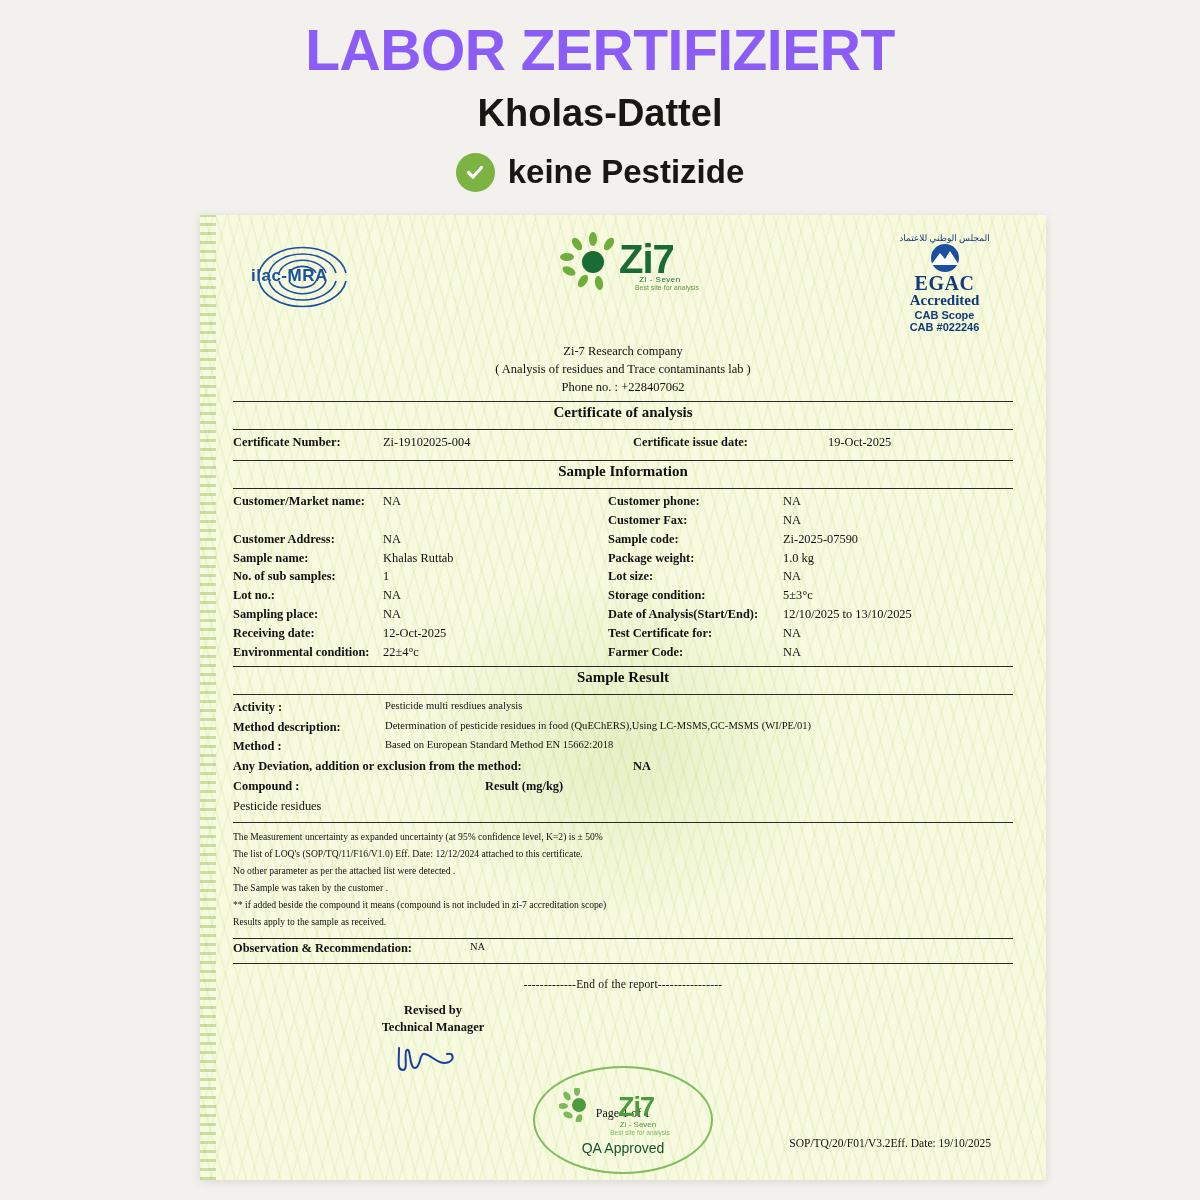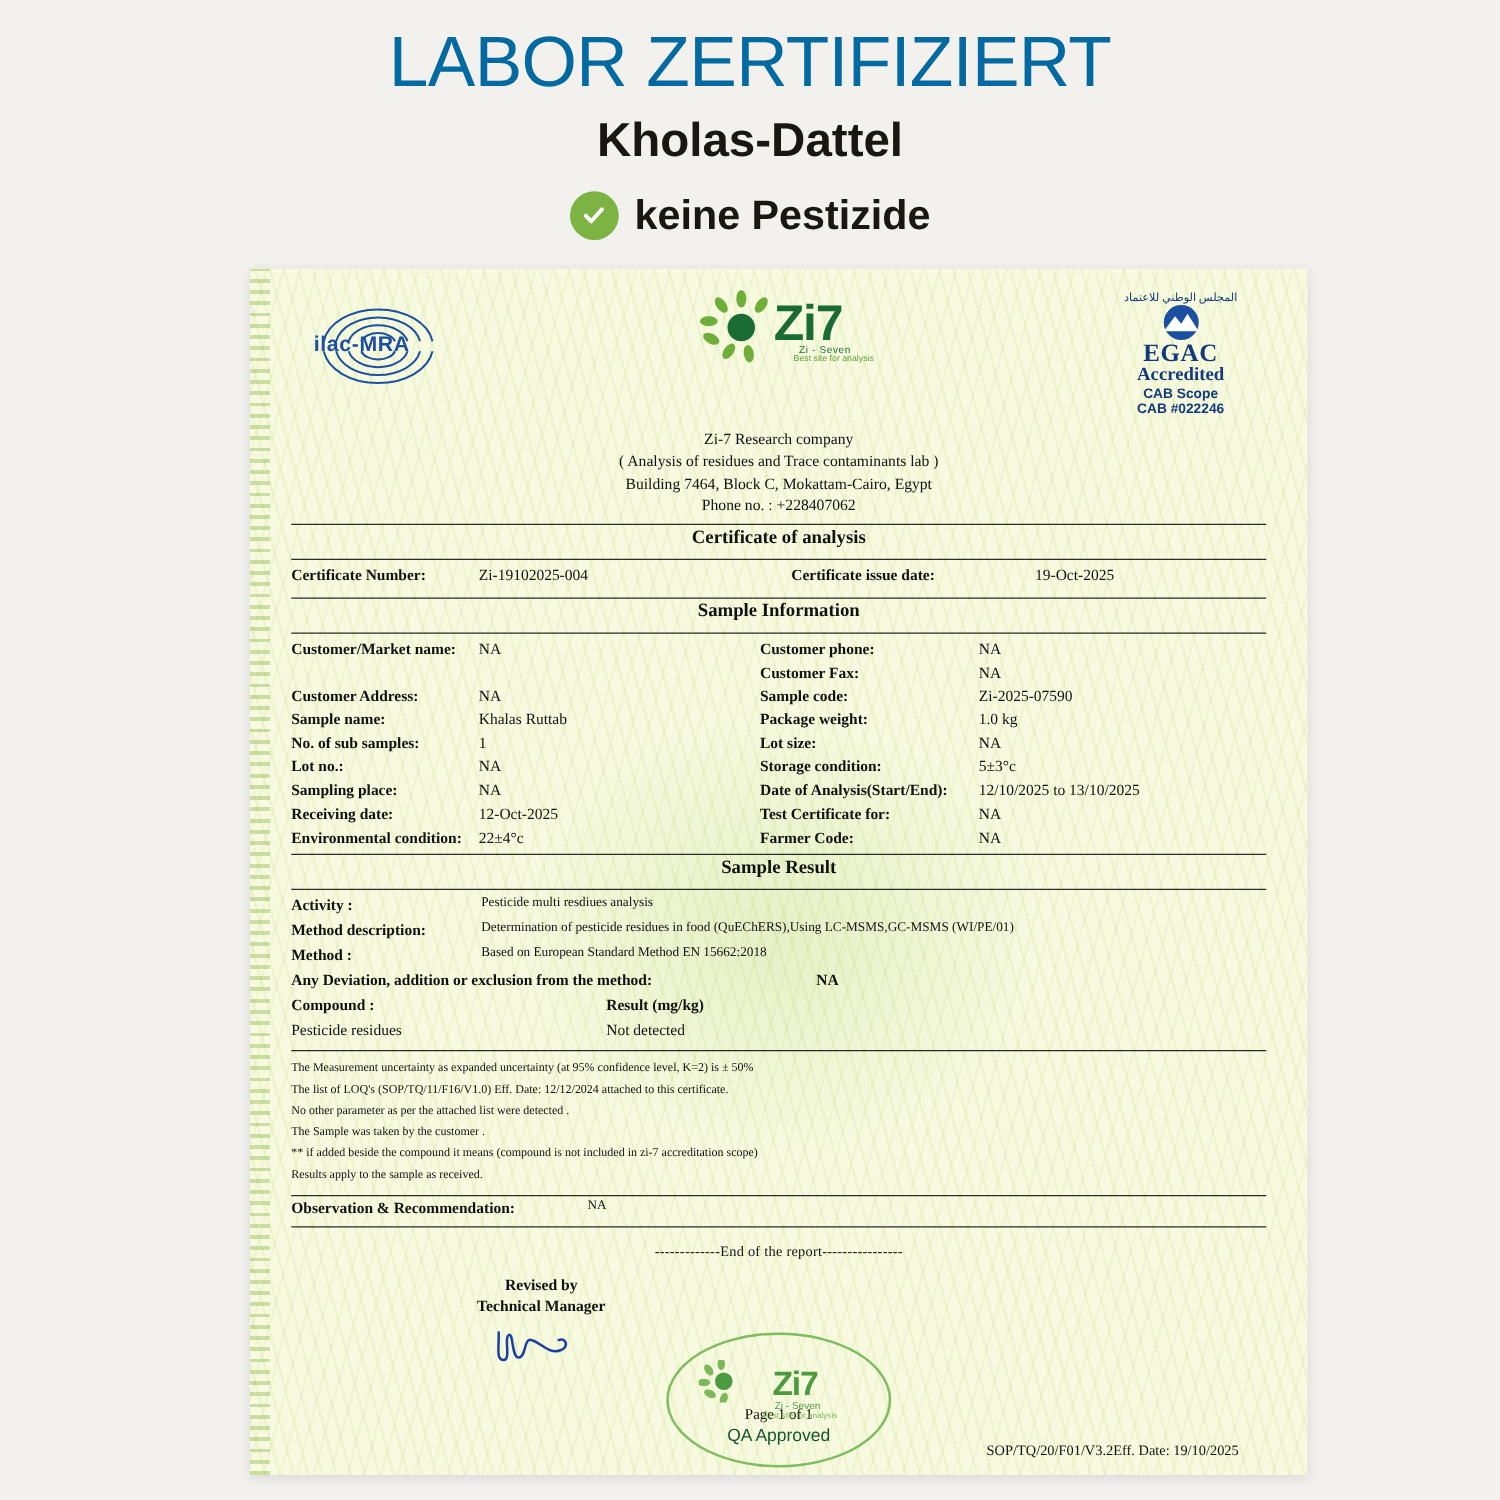--- a/index.html
+++ b/index.html
@@ -26,9 +26,9 @@
   }
   .promo-title {
     font-size: 57px;
-    font-weight: normal;
+    font-weight: bold;
     letter-spacing: -0.5px;
-    color: #0369a1;
+    color: #8b5cf6;
     line-height: 1.0;
     margin: 0;
   }

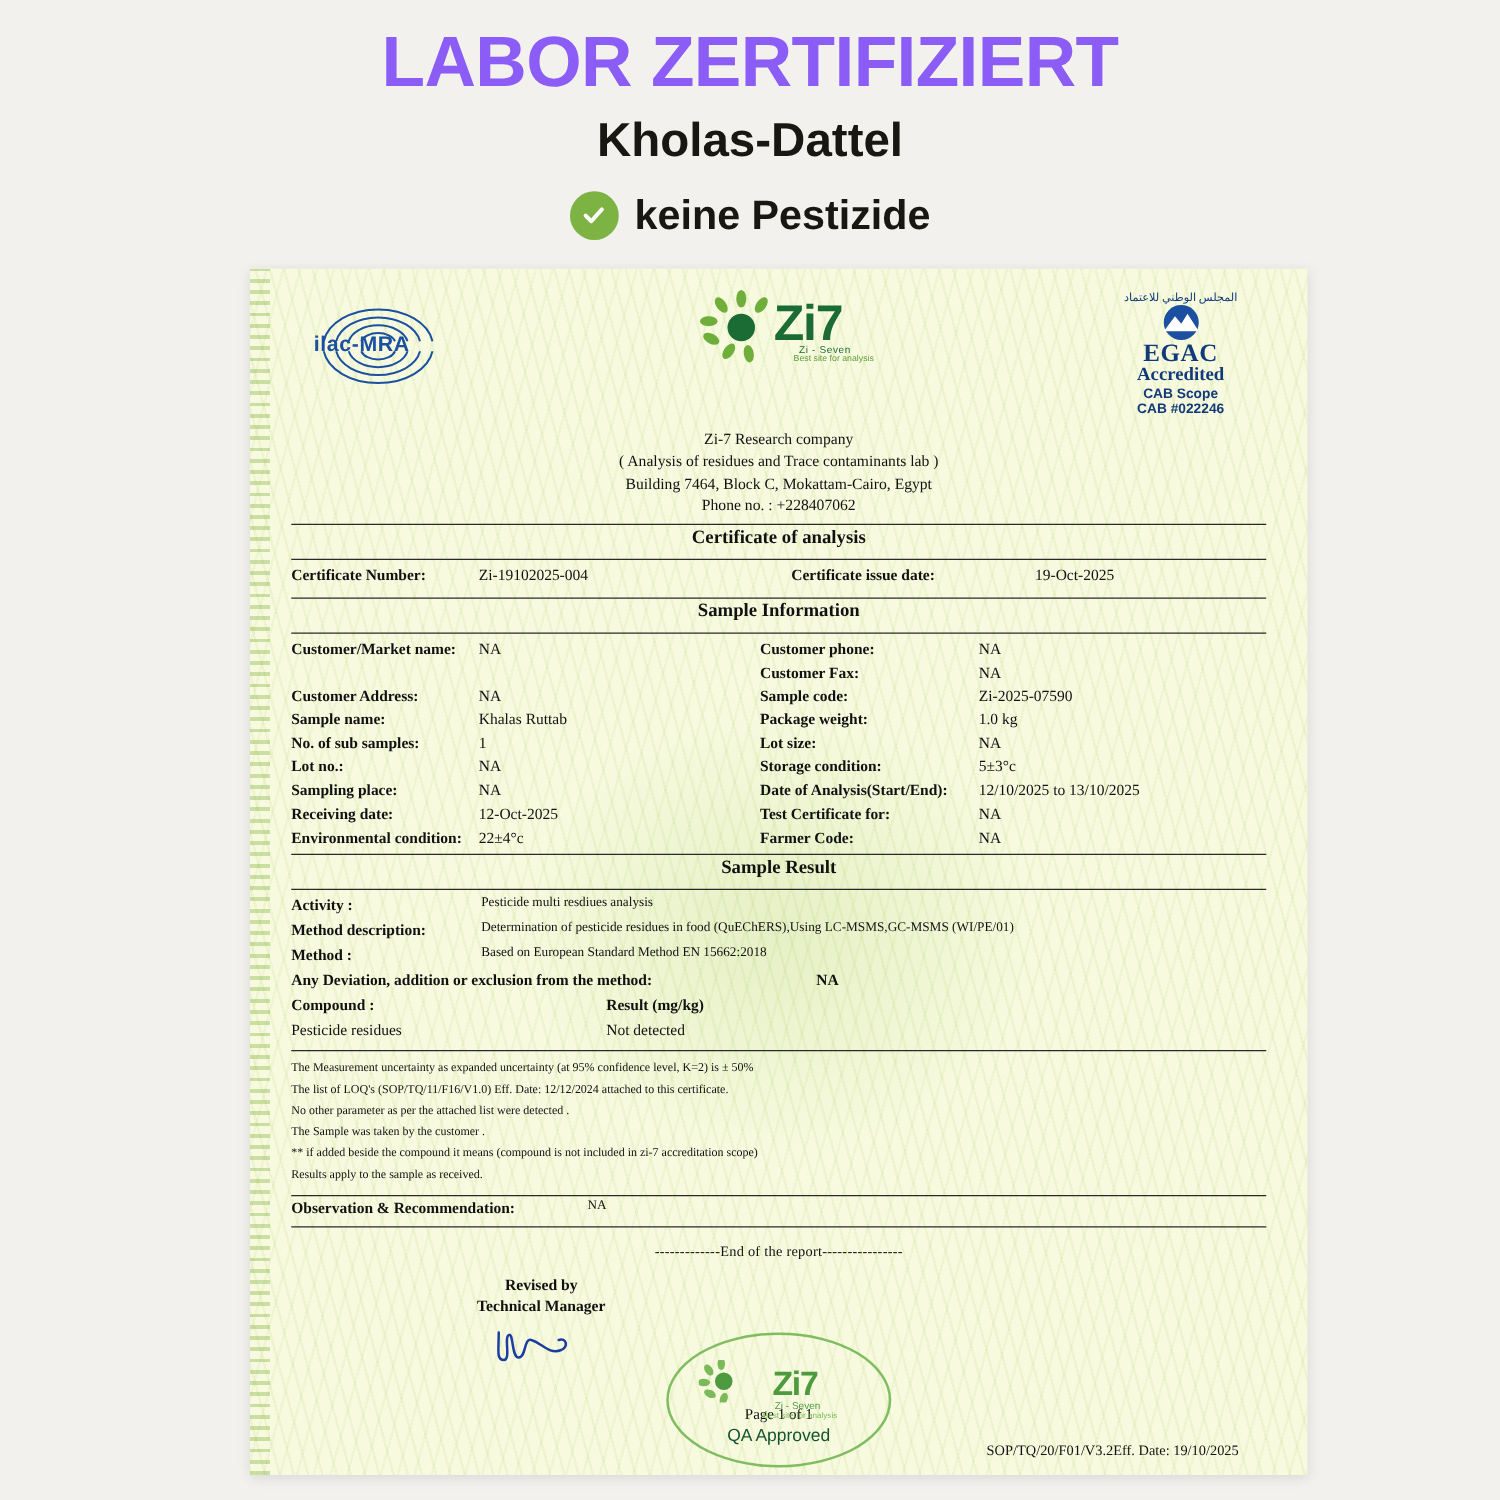--- a/index.html
+++ b/index.html
@@ -411,7 +411,6 @@
     <div class="lab-info">
       <div>Zi-7 Research company</div>
       <div>(  Analysis of residues and Trace contaminants lab )</div>
-      <div>Building 7464, Block C, Mokattam-Cairo, Egypt</div>
       <div>Phone no. : +228407062</div>
     </div>
 

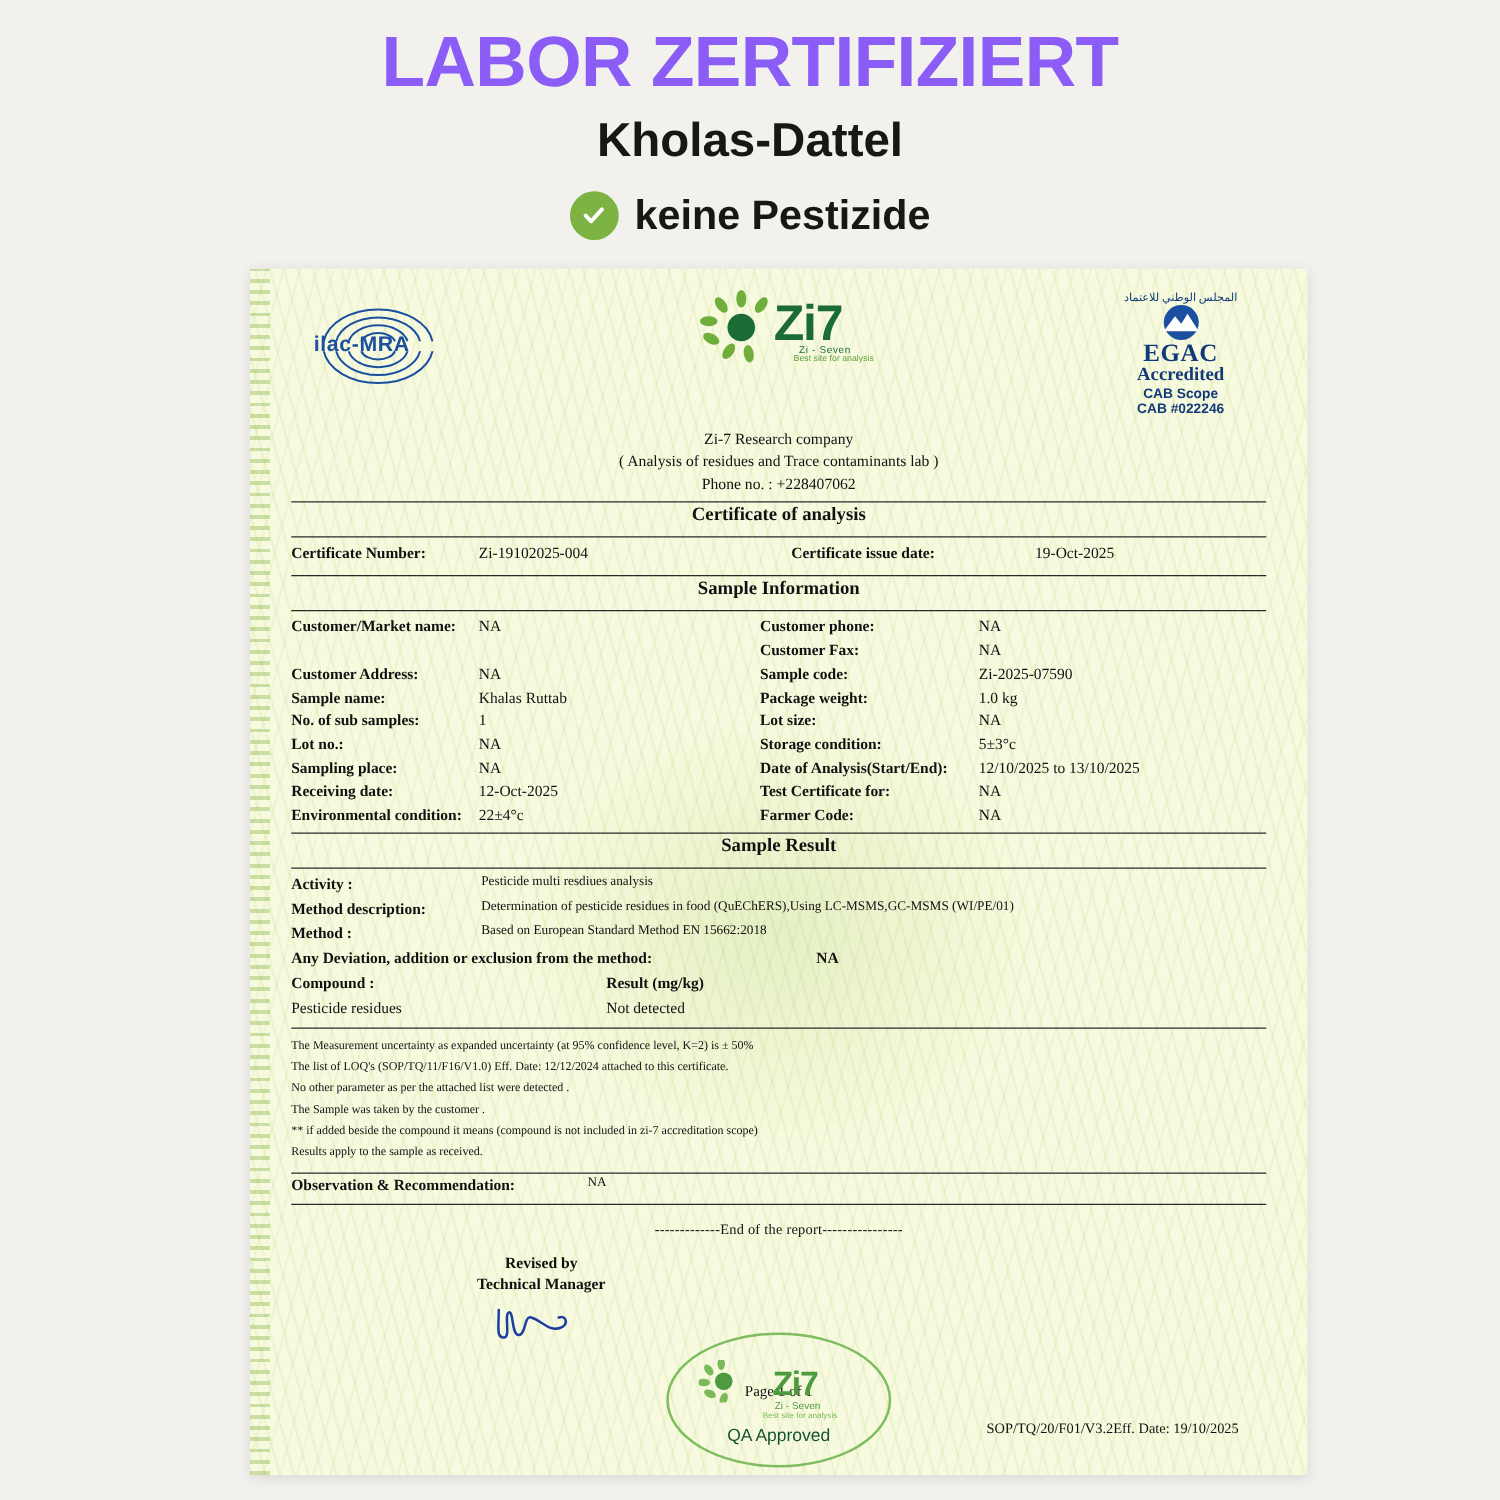--- a/index.html
+++ b/index.html
@@ -233,7 +233,6 @@
     display: grid;
     grid-template-columns: 400px 1fr;
     font-weight: bold;
-    gap: 20px;
   }
   .dev-row .dev-val { font-weight: bold; }
   .cmp-row {

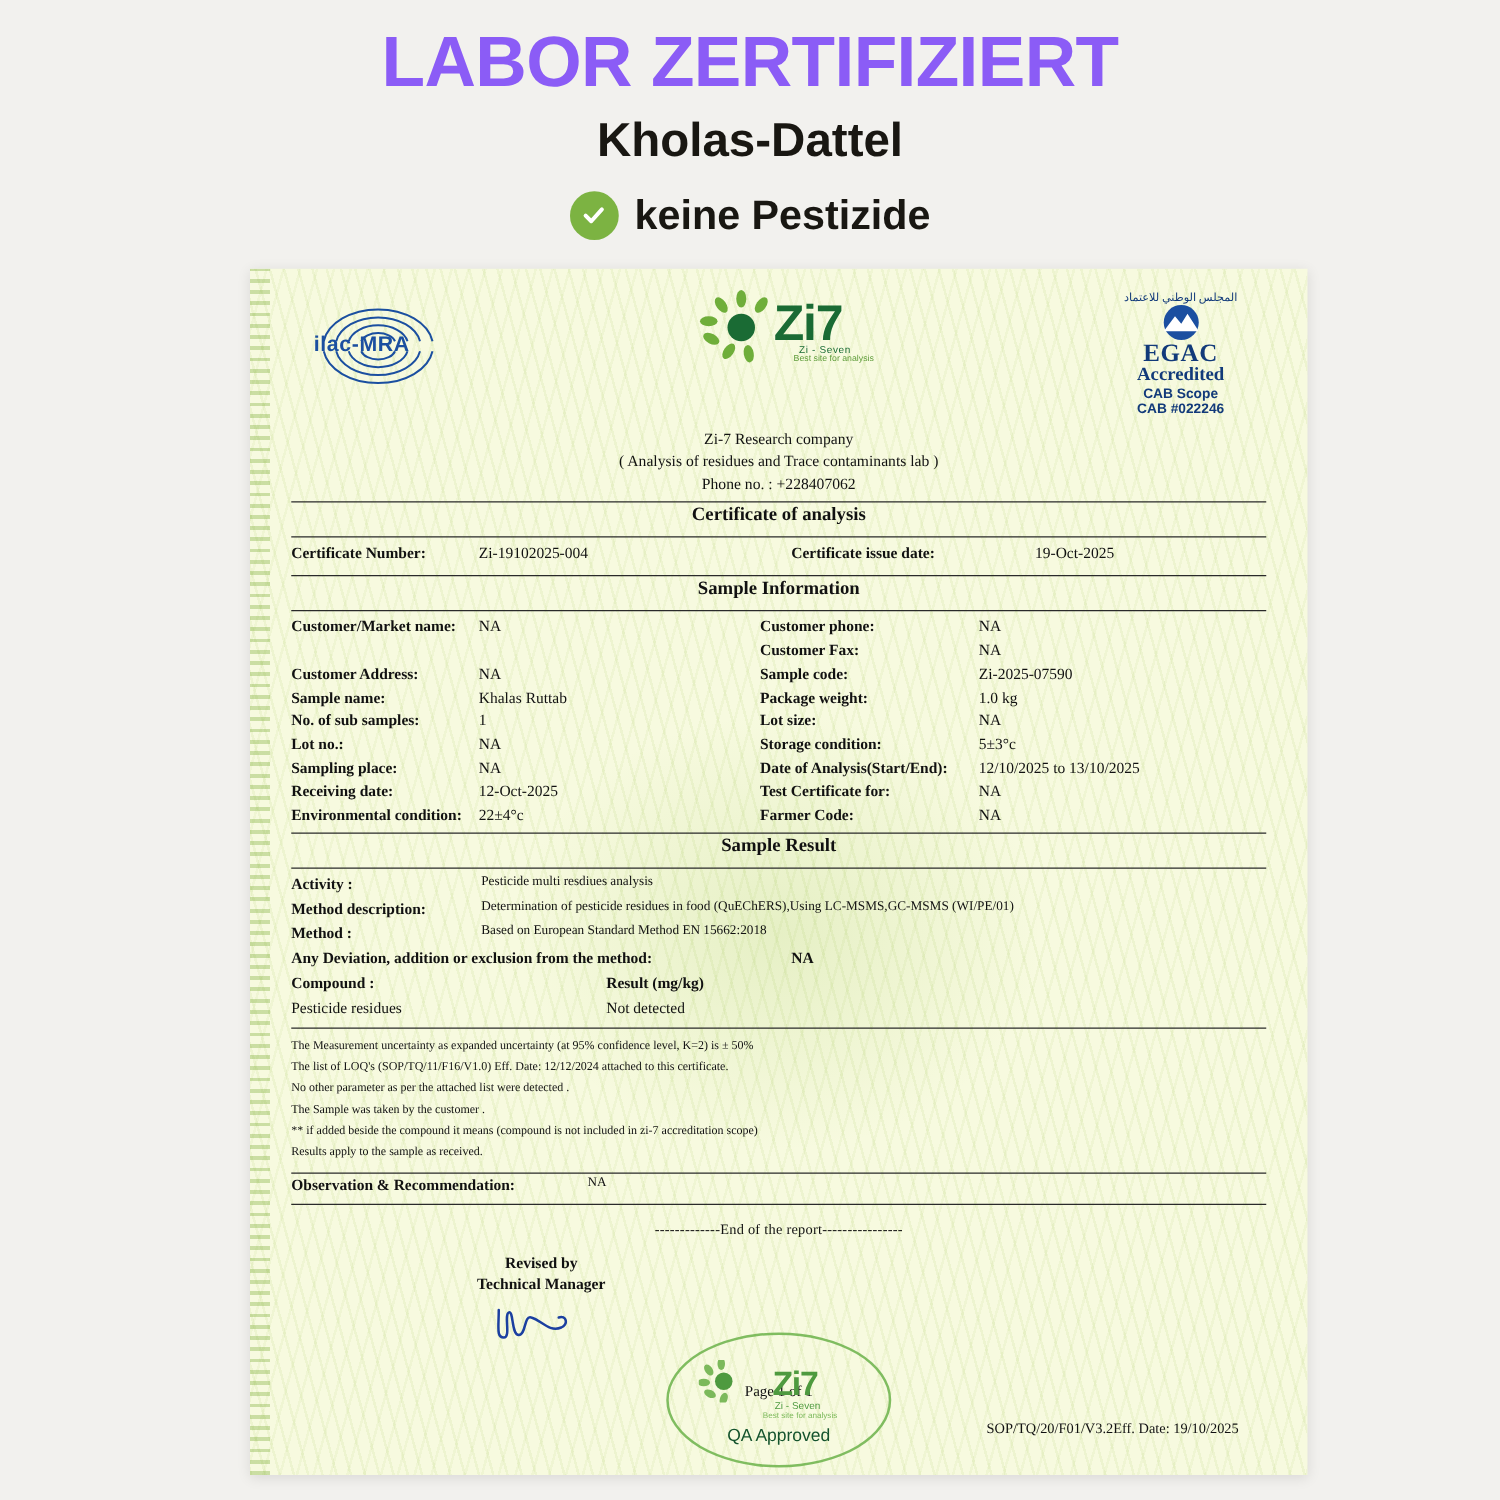--- a/index.html
+++ b/index.html
@@ -502,7 +502,6 @@
       </div>
       <div class="cmp-row">
         <div>Pesticide residues</div>
-        <div>Not detected</div>
       </div>
     </div>
 

